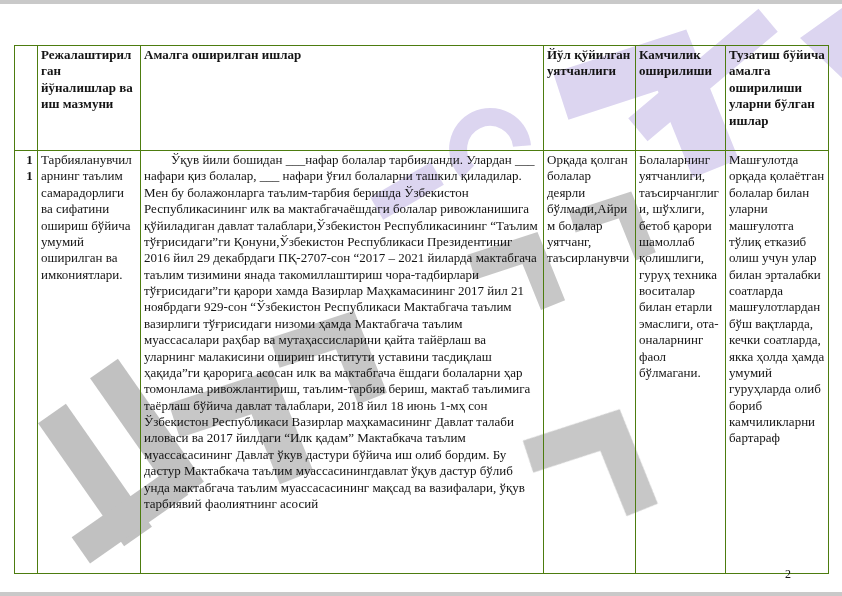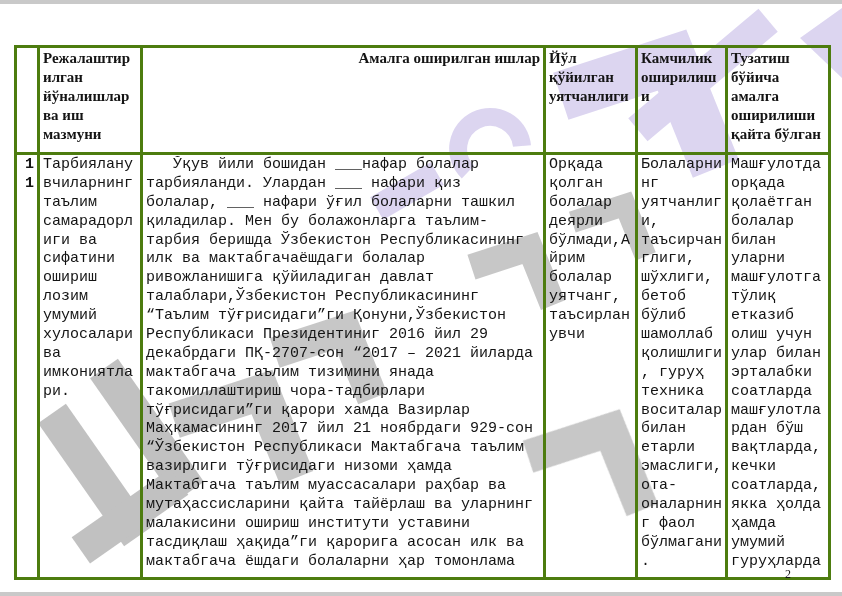--- a/index.html
+++ b/index.html
@@ -17,8 +17,8 @@
     border-collapse:collapse;table-layout:fixed;background:transparent;
   }
   table.report td{
-    border:3px solid #4d7c0f;vertical-align:top;
-    padding:1px 3px;font-size:15px;line-height:1.26;
+    border:1px solid #4d7c0f;vertical-align:top;
+    padding:1px 3px;font-size:13px;line-height:1.26;
     overflow:hidden;
   }
   tr.hdr td{font-weight:bold;height:102px;}

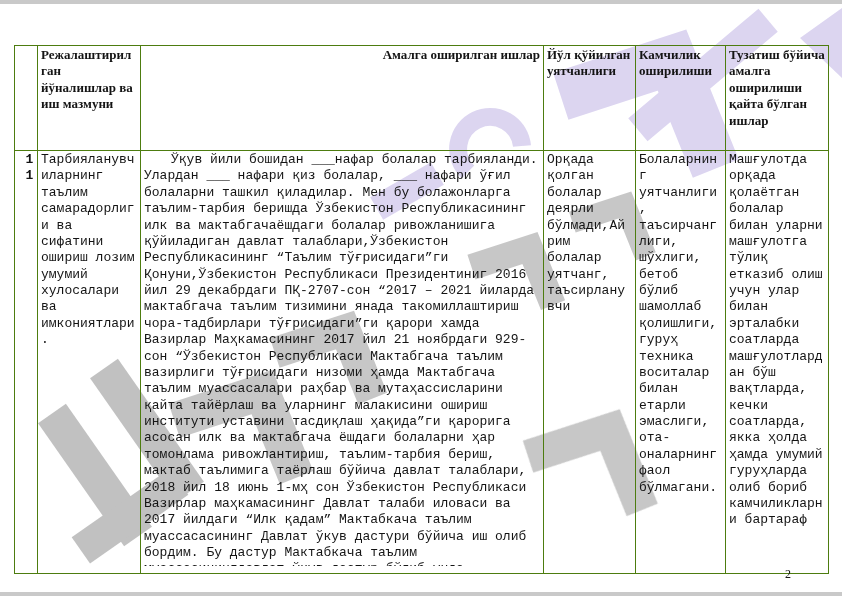--- a/index.html
+++ b/index.html
@@ -25,7 +25,7 @@
   tr.body-row td{height:420px;font-family:Liberation Mono, monospace;}
   .wrap-hdr{max-height:98px;overflow:hidden;word-wrap:break-word;overflow-wrap:break-word;}
   .wrap-body{max-height:414px;overflow:hidden;word-wrap:break-word;overflow-wrap:break-word;}
-  .hdr-center{text-align:right;}
+  .hdr-center{text-align:left;}
   .numcell{padding:1px 1px;}
   .numwrap{width:9px;margin-left:auto;word-break:break-all;text-align:center;font-weight:bold;}
   .para-indent{text-indent:27px;}

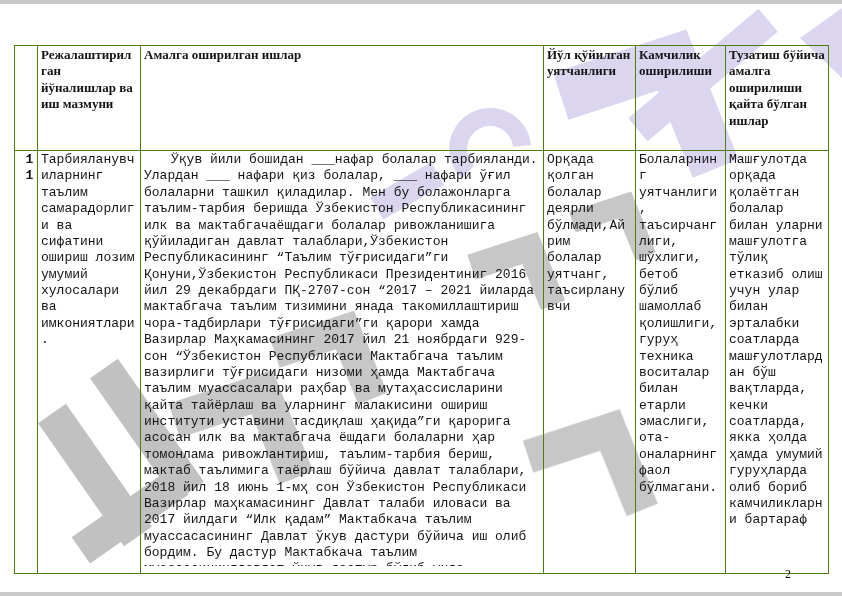--- a/index.html
+++ b/index.html
@@ -95,7 +95,7 @@
       <div class="wrap-hdr">Камчилик оширилиши</div>
     </td>
     <td>
-      <div class="wrap-hdr">Тузатиш бўйича амалга оширилиши қайта бўлган ишлар</div>
+      <div class="wrap-hdr">Тузатиш бўйича амалга оширилиши уларни бўлган ишлар</div>
     </td>
   </tr>
   <tr class="body-row">

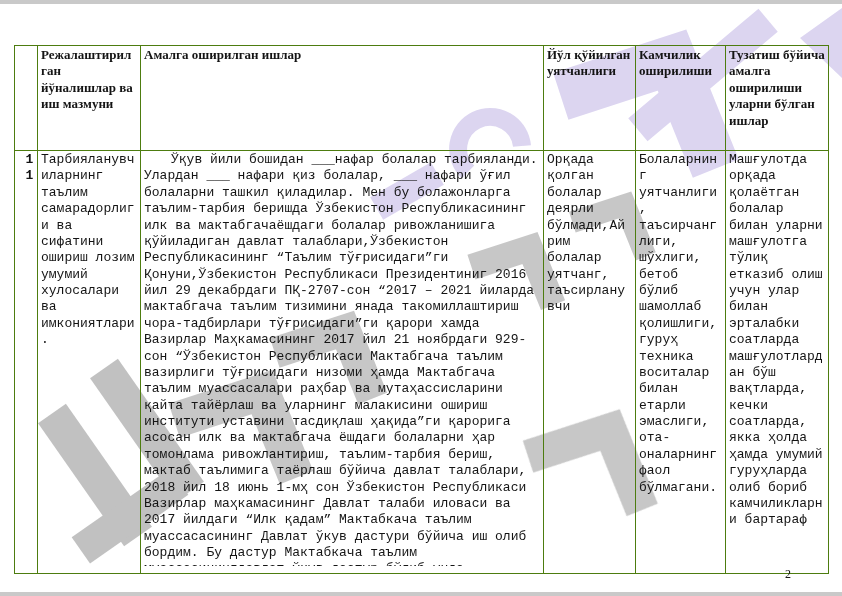--- a/index.html
+++ b/index.html
@@ -22,7 +22,7 @@
     overflow:hidden;
   }
   tr.hdr td{font-weight:bold;height:102px;}
-  tr.body-row td{height:420px;font-family:Liberation Mono, monospace;}
+  tr.body-row td{height:420px;}
   .wrap-hdr{max-height:98px;overflow:hidden;word-wrap:break-word;overflow-wrap:break-word;}
   .wrap-body{max-height:414px;overflow:hidden;word-wrap:break-word;overflow-wrap:break-word;}
   .hdr-center{text-align:left;}

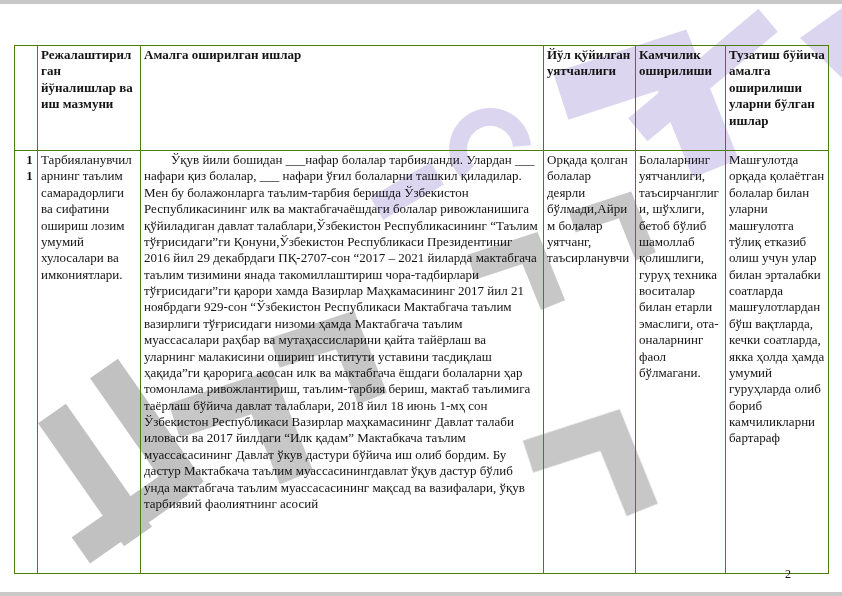--- a/index.html
+++ b/index.html
@@ -103,7 +103,7 @@
       <div class="numwrap">11</div>
     </td>
     <td>
-      <div class="wrap-body">Тарбияланувчиларнинг таълим самарадорлиги ва сифатини ошириш лозим умумий хулосалари ва имкониятлари.</div>
+      <div class="wrap-body">Тарбияланувчиларнинг таълим самарадорлиги ва сифатини ошириш бўйича умумий оширилган ва имкониятлари.</div>
     </td>
     <td>
       <div class="wrap-body para-indent">Ўқув йили бошидан  ___нафар болалар тарбияланди. Улардан ___ нафари қиз болалар, ___ нафари ўғил болаларни ташкил қиладилар. Мен бу болажонларга таълим-тарбия беришда Ўзбекистон Республикасининг илк ва мактабгачаёшдаги болалар ривожланишига қўйиладиган давлат талаблари,Ўзбекистон Республикасининг “Таълим тўғрисидаги”ги Қонуни,Ўзбекистон Республикаси Президентиниг 2016 йил 29 декабрдаги ПҚ-2707-сон “2017 – 2021 йиларда мактабгача таълим тизимини янада такомиллаштириш чора-тадбирлари тўғрисидаги”ги қарори хамда Вазирлар Маҳкамасининг 2017 йил 21 ноябрдаги 929-сон “Ўзбекистон  Республикаси Мактабгача таълим вазирлиги тўғрисидаги низоми ҳамда Мактабгача таълим муассасалари раҳбар ва мутаҳассисларини қайта тайёрлаш ва уларнинг малакисини ошириш институти уставини тасдиқлаш ҳақида”ги қарорига асосан илк ва мактабгача ёшдаги болаларни ҳар томонлама ривожлантириш, таълим-тарбия бериш, мактаб таълимига таёрлаш бўйича давлат талаблари, 2018 йил 18 июнь 1-мҳ сон Ўзбекистон Республикаси Вазирлар маҳкамасининг Давлат талаби иловаси ва 2017 йилдаги “Илк қадам” Мактабкача таълим муассасасининг Давлат ўкув дастури бўйича иш олиб бордим. Бу дастур Мактабкача таълим  муассасинингдавлат ўқув дастур бўлиб унда мактабгача таълим муассасасининг мақсад ва вазифалари, ўқув тарбиявий фаолиятнинг асосий</div>

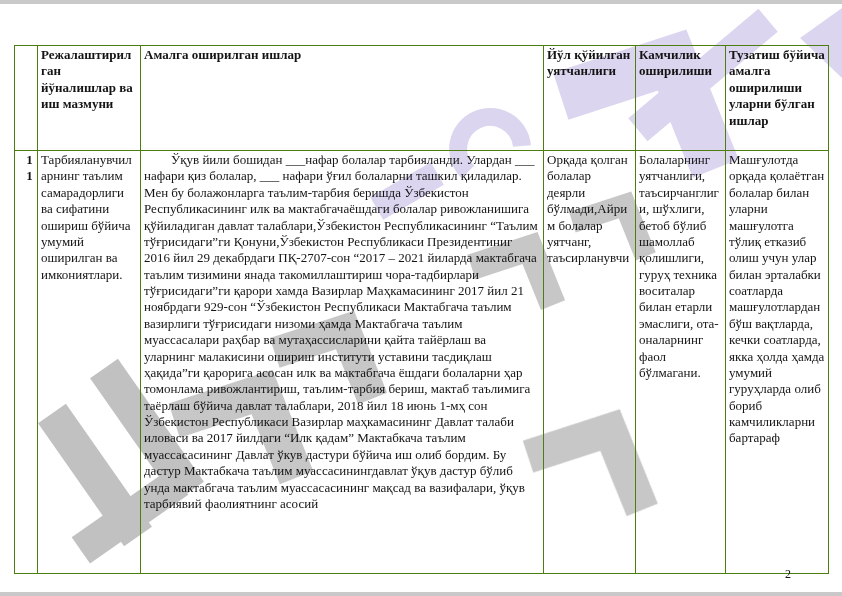--- a/index.html
+++ b/index.html
@@ -112,7 +112,7 @@
       <div class="wrap-body">Орқада қолган болалар деярли бўлмади,Айрим болалар уятчанг, таъсирланувчи</div>
     </td>
     <td>
-      <div class="wrap-body">Болаларнинг уятчанлиги, таъсирчанглиги, шўхлиги, бетоб бўлиб шамоллаб қолишлиги, гуруҳ техника воситалар билан етарли эмаслиги, ота-оналарнинг фаол бўлмагани.</div>
+      <div class="wrap-body">Болаларнинг уятчанлиги, таъсирчанглиги, шўхлиги, бетоб қарори шамоллаб қолишлиги, гуруҳ техника воситалар билан етарли эмаслиги, ота-оналарнинг фаол бўлмагани.</div>
     </td>
     <td>
       <div class="wrap-body">Машғулотда орқада қолаётган болалар билан уларни машғулотга тўлиқ етказиб олиш учун улар билан эрталабки соатларда машғулотлардан бўш вақтларда, кечки соатларда, якка ҳолда ҳамда умумий гуруҳларда олиб бориб камчиликларни бартараф</div>

